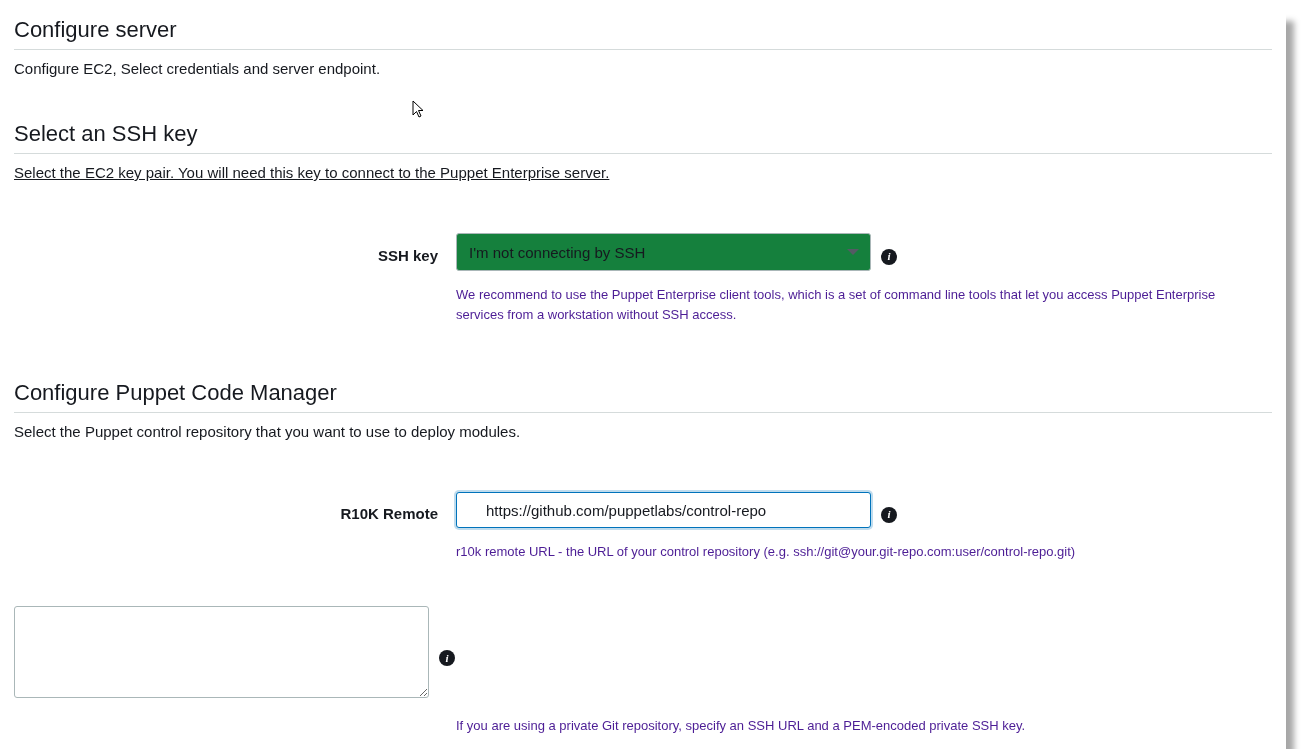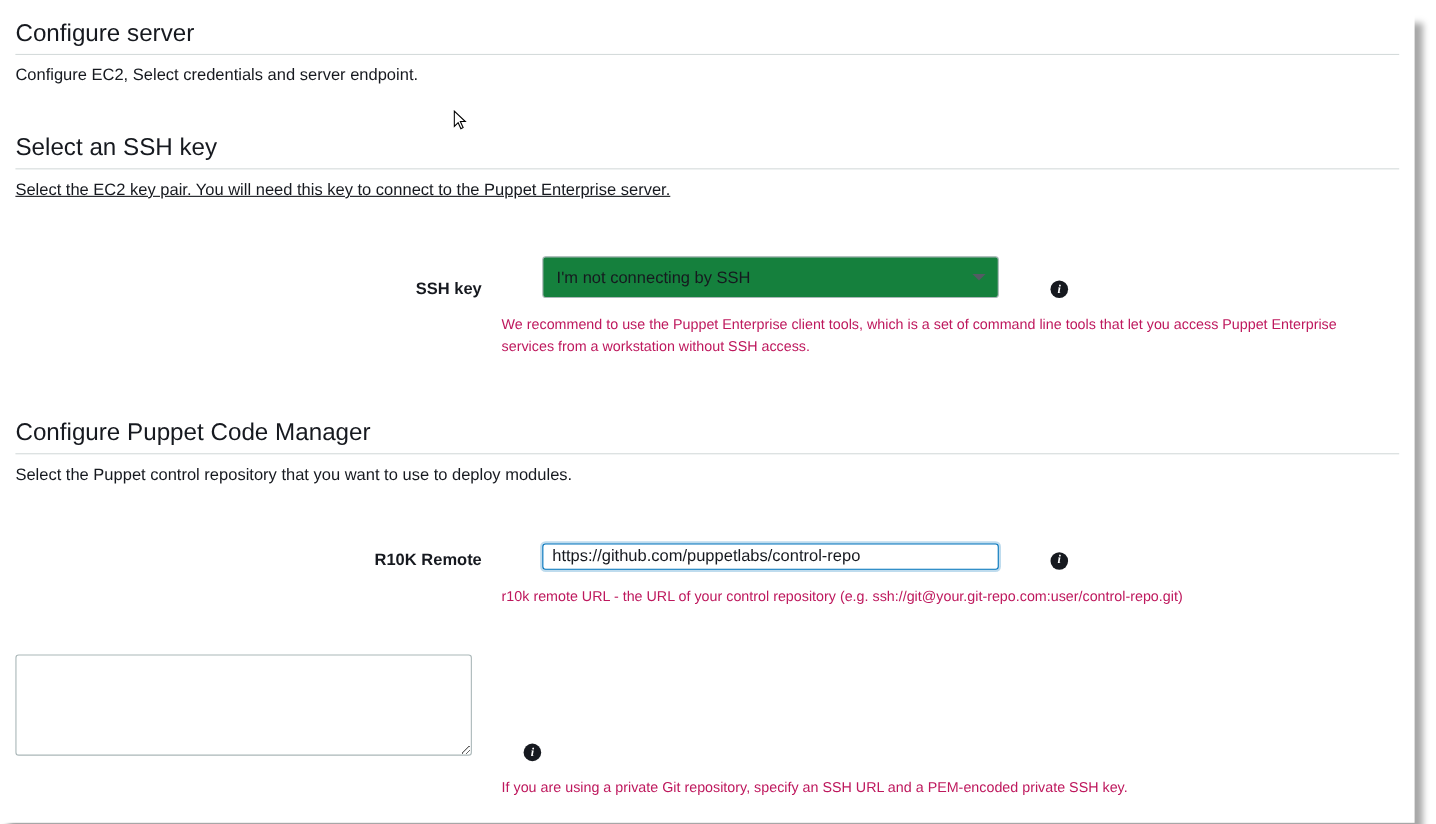--- a/index.html
+++ b/index.html
@@ -37,9 +37,8 @@
     }
     .form-row {
       display: flex;
-      align-items: flex-end;
+      align-items: center;
       margin-bottom: 14px;
-      gap: 37px;
     }
     .form-label {
       width: 442px;

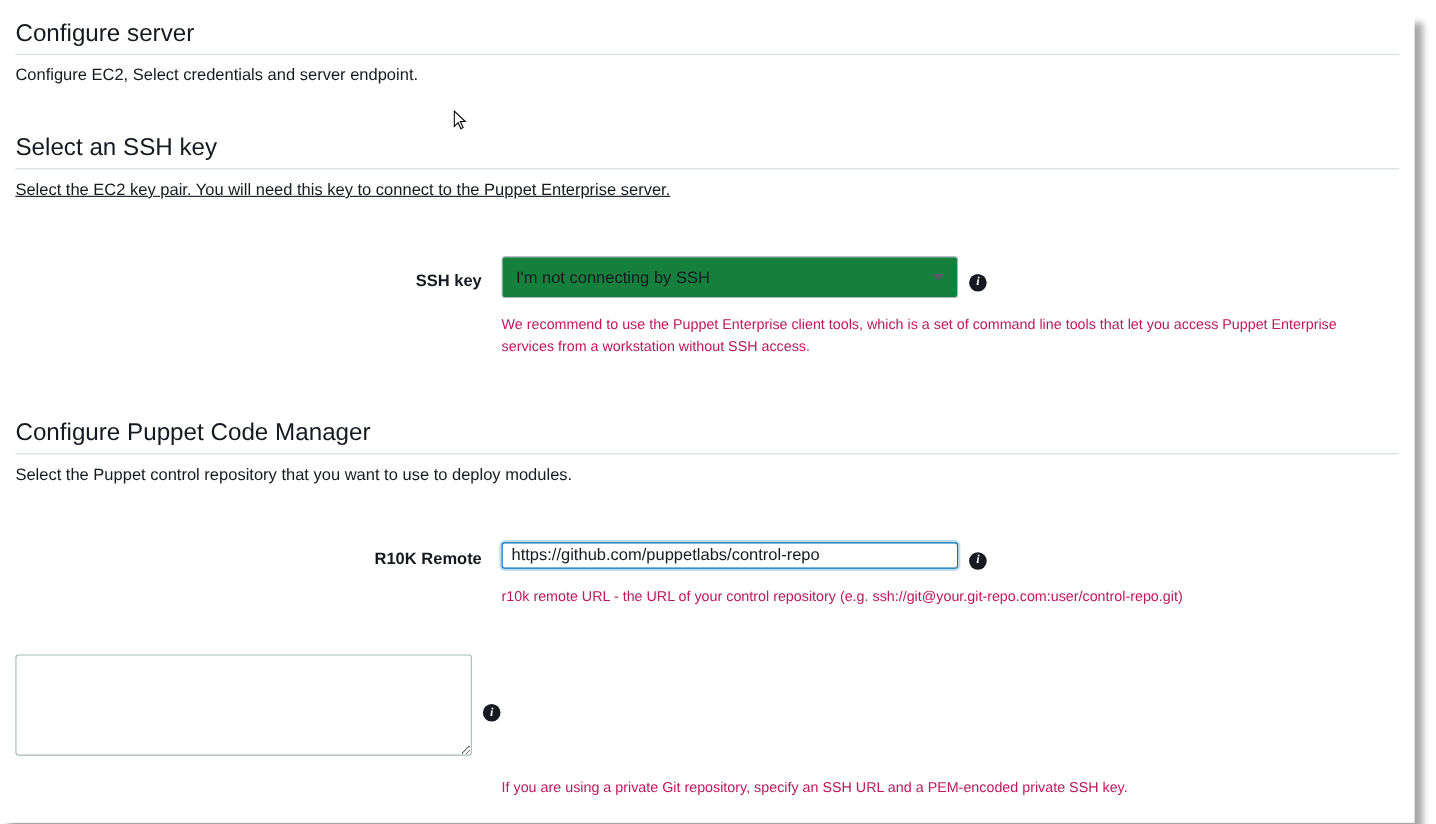--- a/index.html
+++ b/index.html
@@ -116,7 +116,7 @@
     }
     .hint-text {
       font-size: 13px;
-      color: #be185d;
+      color: #4c1d95;
       margin-top: 8px;
       line-height: 1.5;
       max-width: 800px;

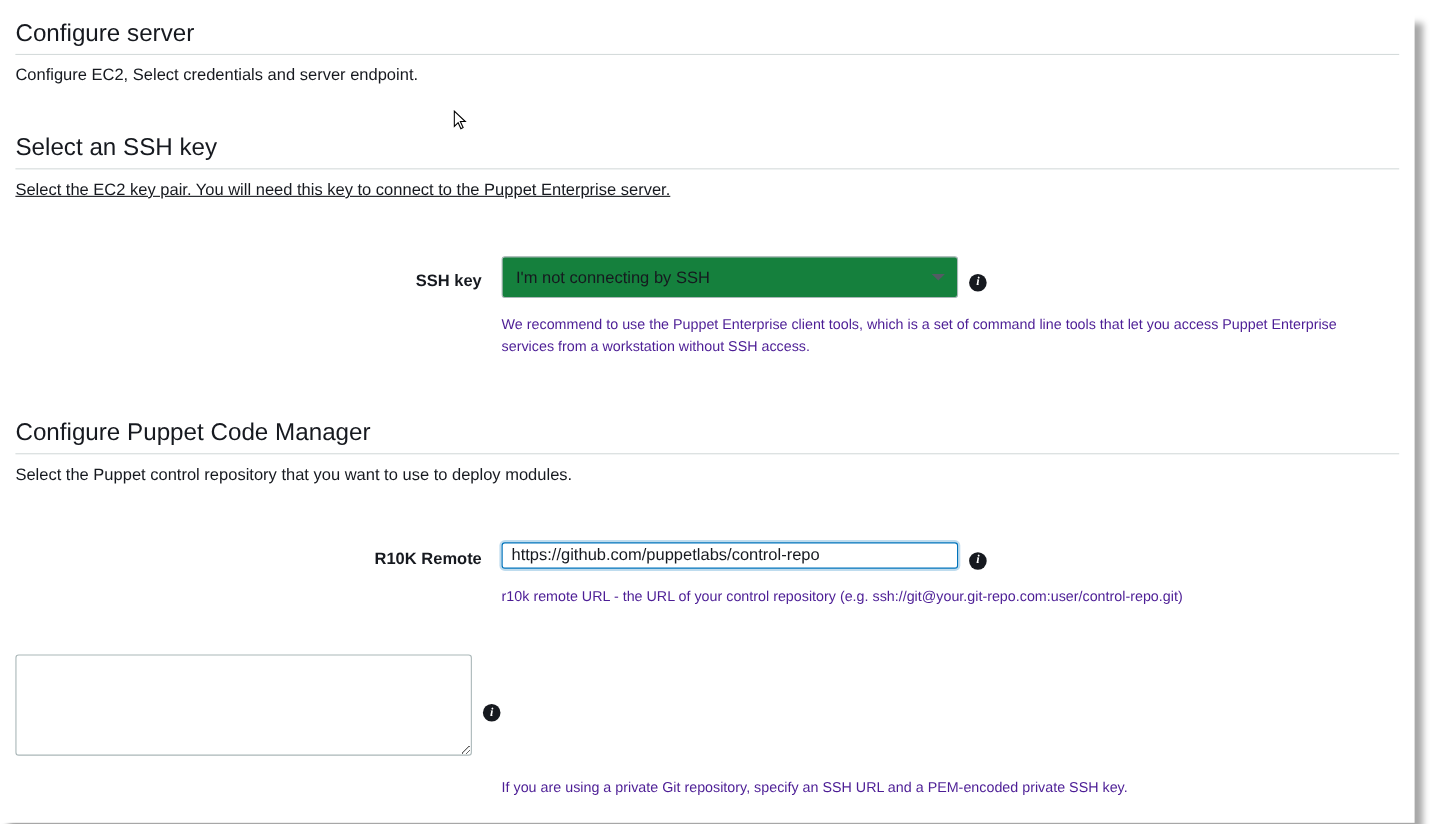--- a/index.html
+++ b/index.html
@@ -89,10 +89,10 @@
     }
     .text-input {
       width: 100%;
-      height: 24px;
+      height: 36px;
       border: 1px solid #aab7b8;
       border-radius: 3px;
-      padding: 0 8px;
+      padding: 0 29px;
       font-size: 15px;
       color: #16191f;
       background: #fff;

